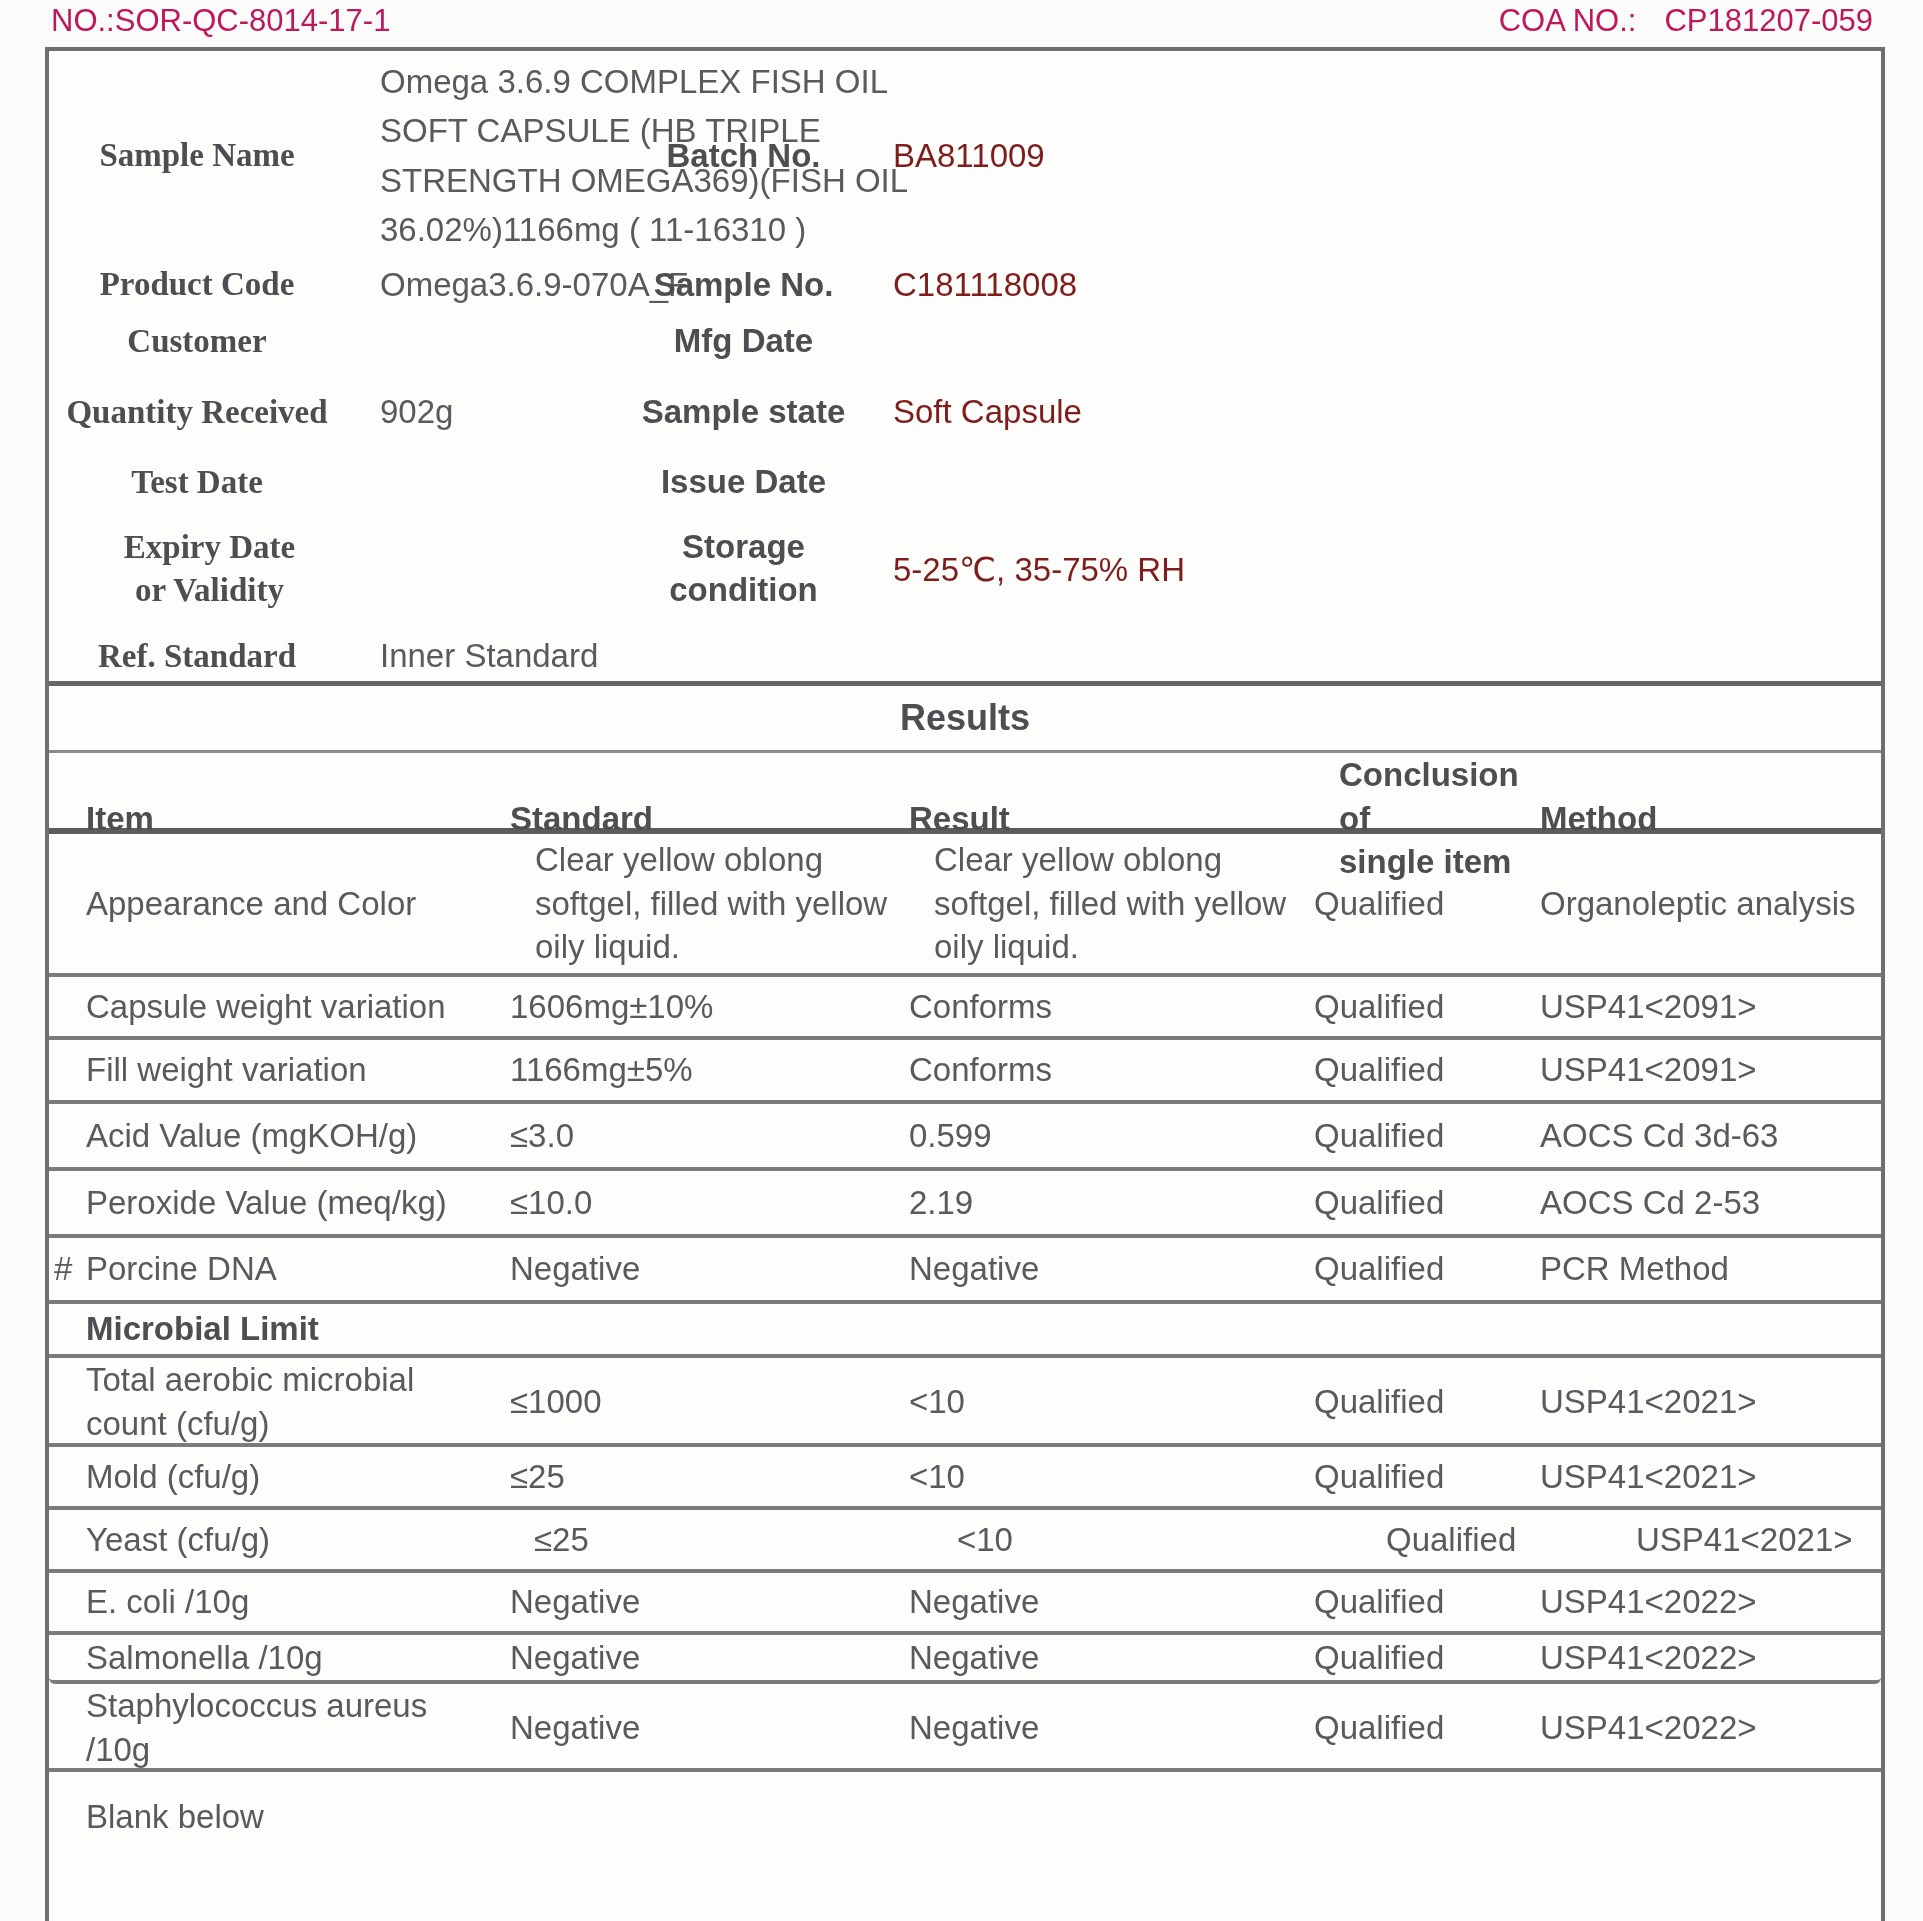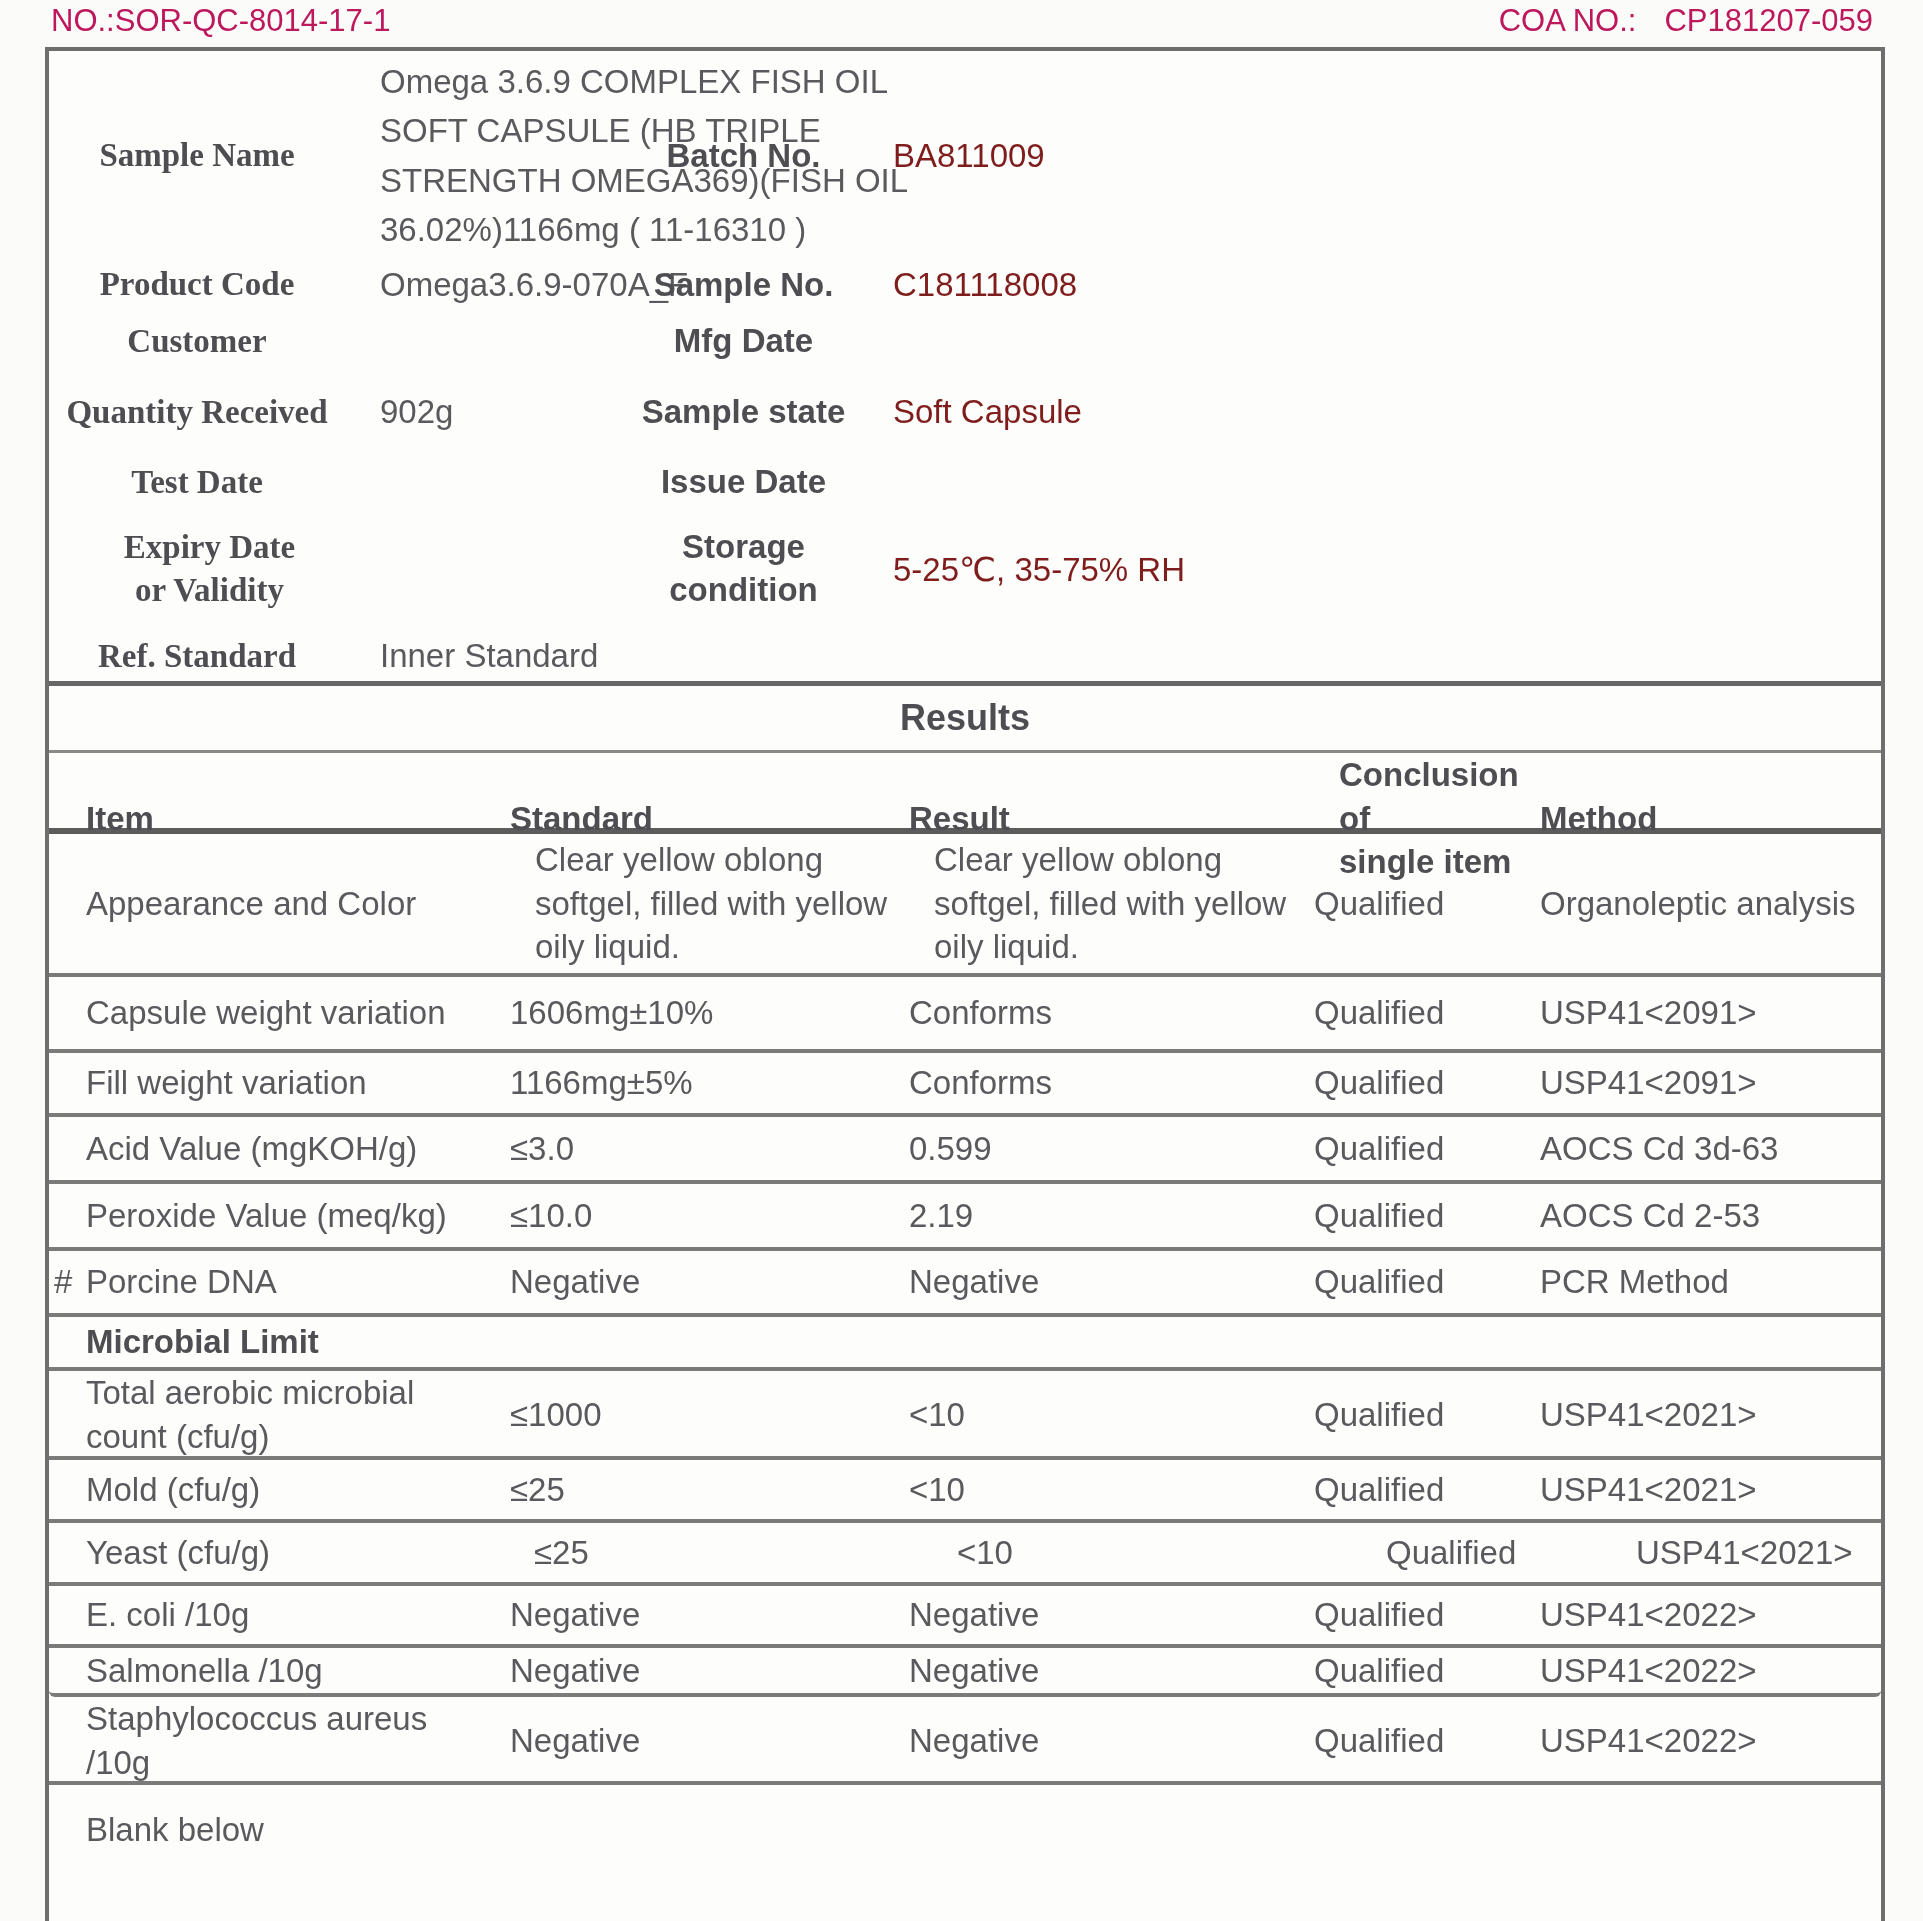--- a/index.html
+++ b/index.html
@@ -73,7 +73,7 @@
   .pre { white-space:pre-line;padding-left:25px; }
   .hash { position:absolute; left:5px; top:50%; transform:translateY(-50%); }
   .r1 { height:143px; }
-  .r2 { height:76px; }  .r3 { height:64px; }  .r4 { height:67px; }
+  .r2 { height:63px; }  .r3 { height:64px; }  .r4 { height:67px; }
   .r5 { height:67px; }  .r6 { height:66px; }
   .rsec { height:54px; grid-template-columns:1fr; font-weight:bold; color:#4e4e52; }
   .r8 { height:89px; } .r9 { height:63px; }  .r10 { height:63px;gap:24px; }

